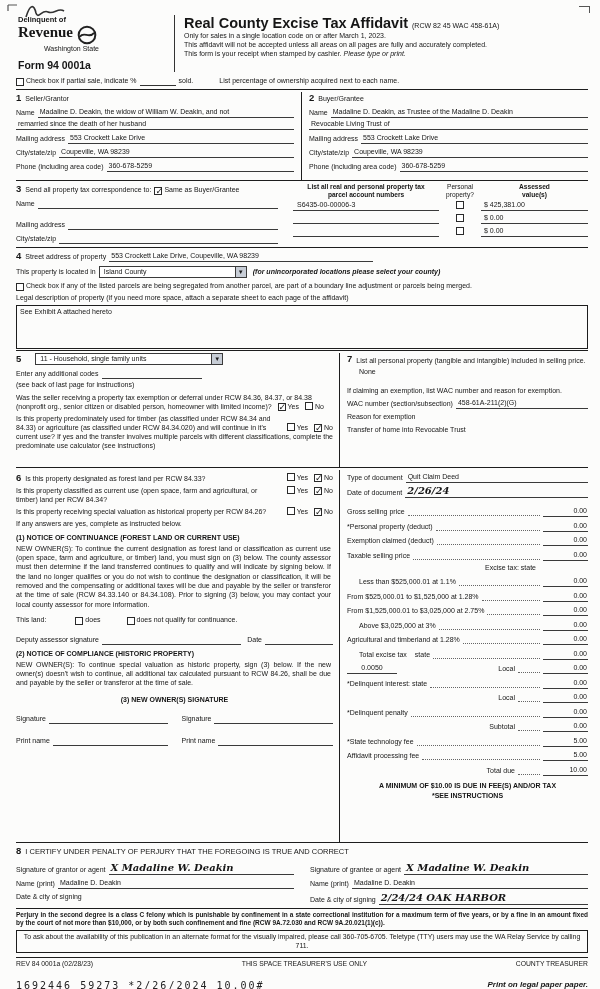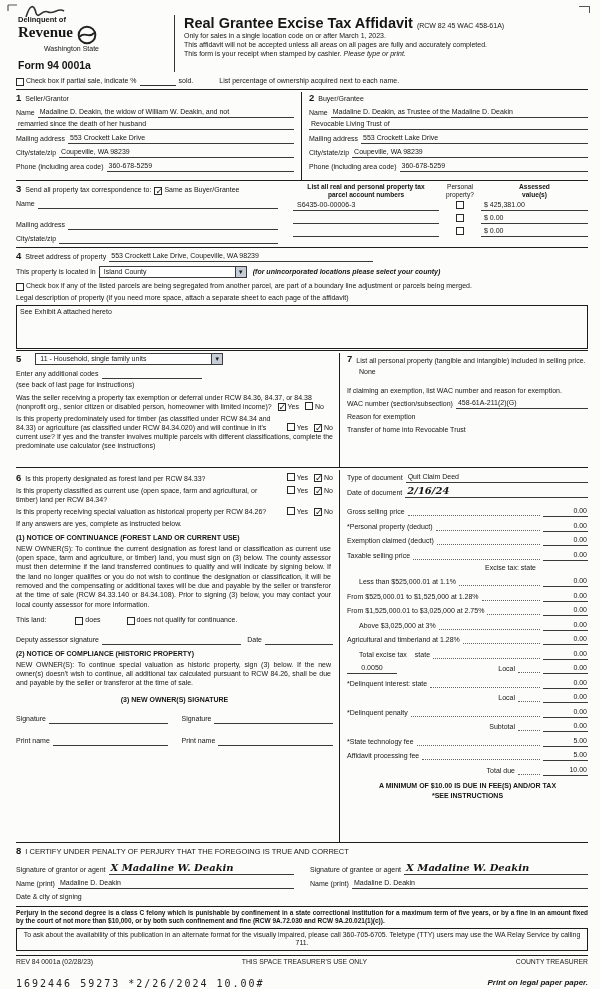--- a/index.html
+++ b/index.html
@@ -117,7 +117,7 @@
     </div>
     <div class="h-right">
       <div>
-        <span class="title">Real Grantee Excise Tax Affidavit</span><span class="title-rcw">(RCW 82 45 WAC 458-61A)</span>
+        <span class="title">Real County Excise Tax Affidavit</span><span class="title-rcw">(RCW 82 45 WAC 458-61A)</span>
       </div>
       <div class="note">Only for sales in a single location code on or after March 1, 2023.</div>
       <div class="note">This affidavit will not be accepted unless all areas on all pages are fully and accurately completed.</div>

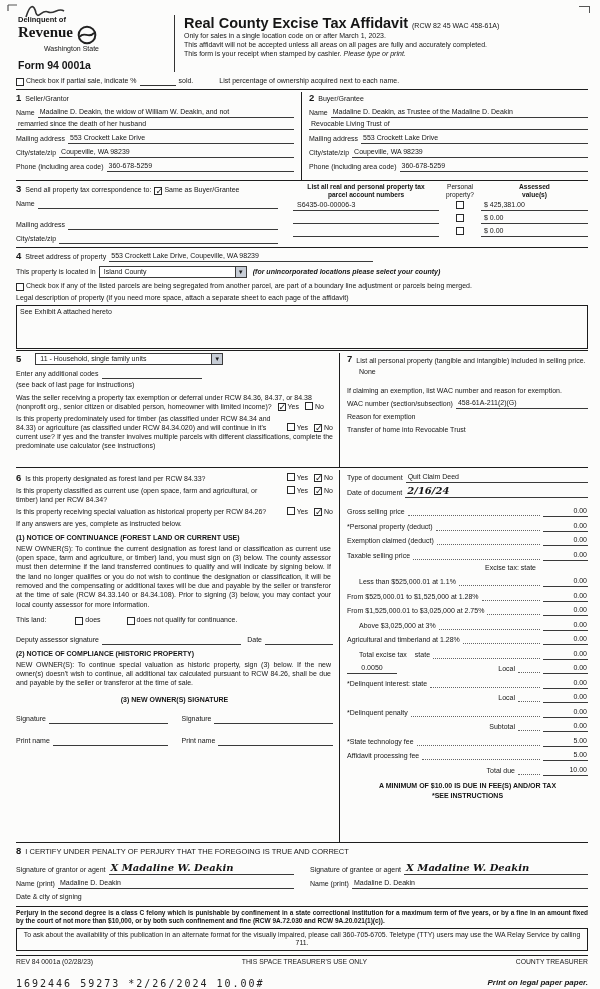--- a/index.html
+++ b/index.html
@@ -381,7 +381,7 @@
       </div>
       <div class="docline">
         <span class="lbl">Date of document</span>
-        <span class="uv"><span class="hand">2/16/24</span></span>
+        <span class="uv"><span class="hand">2/26/24</span></span>
       </div>
       <div style="height:5px"></div>
       <div class="trow">

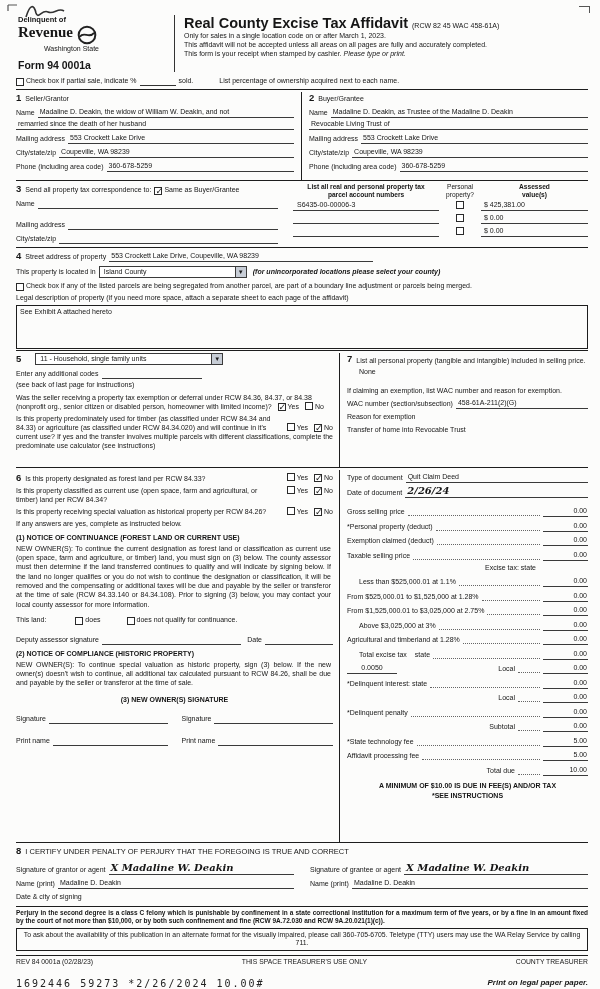--- a/index.html
+++ b/index.html
@@ -512,6 +512,10 @@
           <span class="lbl">Name (print)</span>
           <span class="uv">Madaline D. Deakin</span>
         </div>
+        <div class="s8f">
+          <span class="lbl">Date &amp; city of signing</span>
+          <span class="uv"><span class="hand">2/24/24  OAK HARBOR</span></span>
+        </div>
       </div>
     </div>
   </div>

